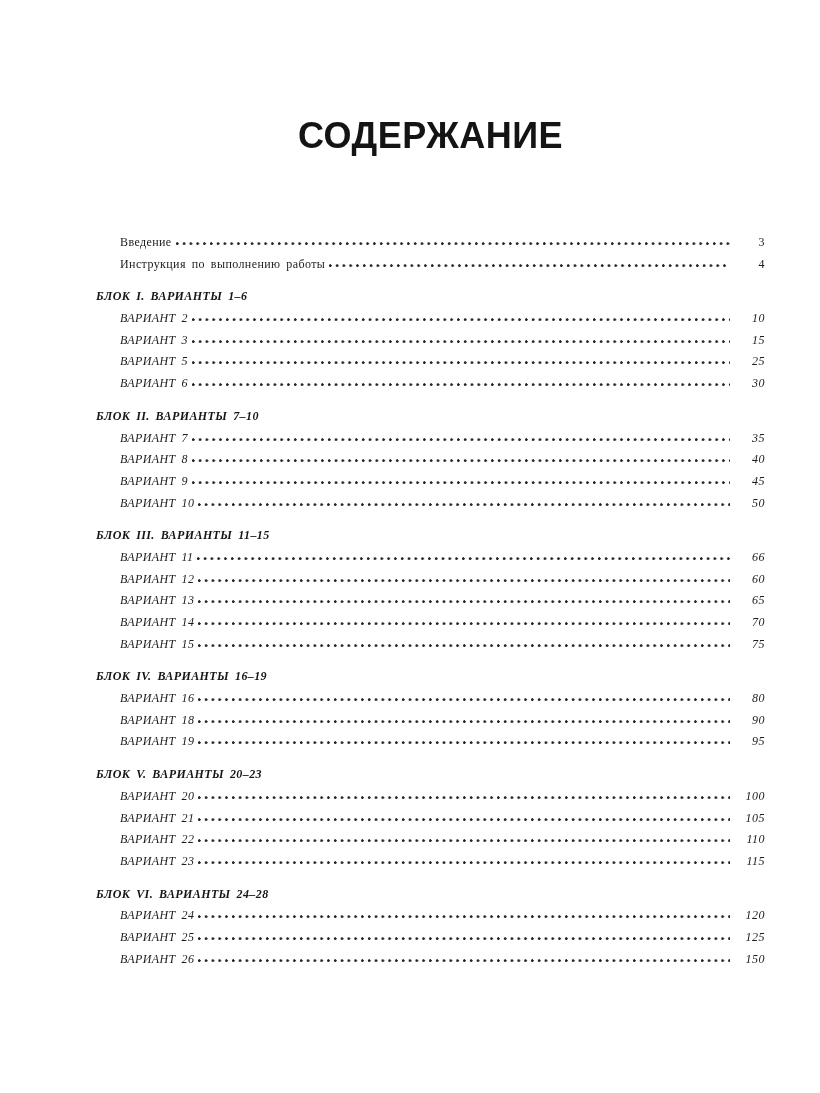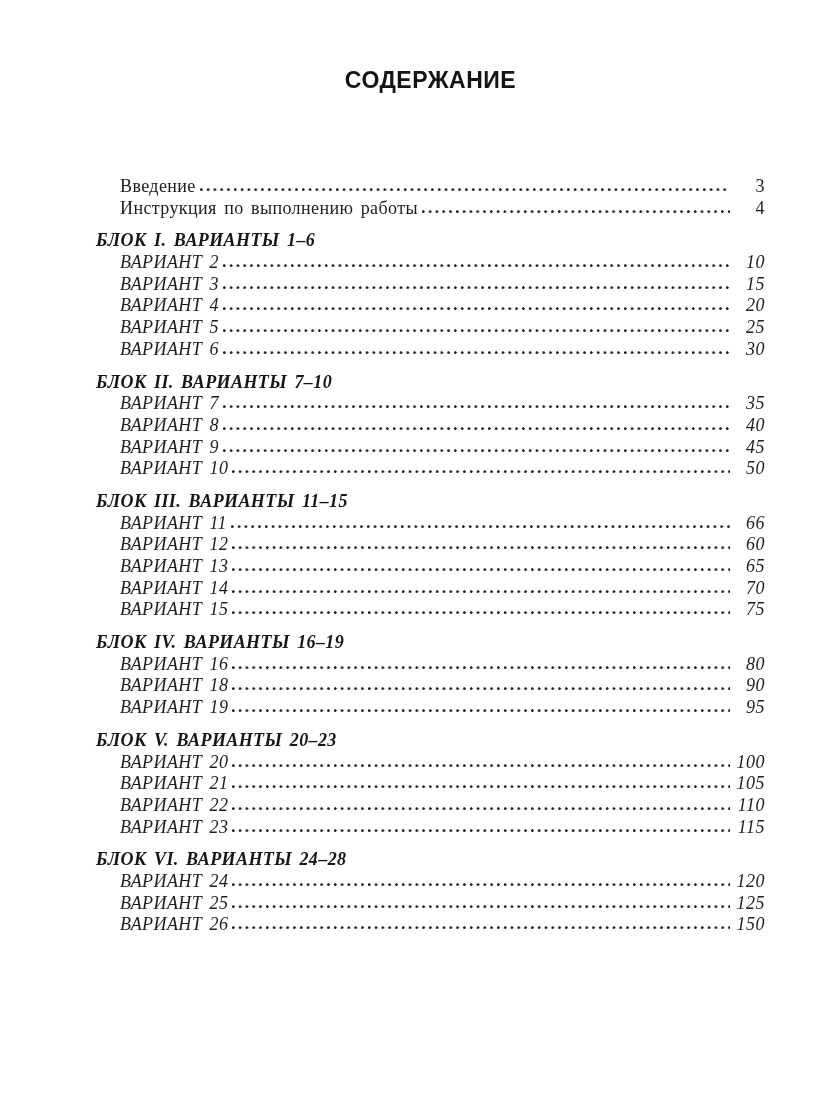--- a/index.html
+++ b/index.html
@@ -23,13 +23,13 @@
   .title {
     font-family: "Liberation Sans", "DejaVu Sans", sans-serif;
     font-weight: 700;
-    font-size: 23px;
+    font-size: 36px;
     line-height: 32px;
     letter-spacing: 0.5px;
     text-align: center;
     color: #141414;
     margin: 0;
-    padding: 64px 55px 0 96px;
+    padding: 120px 55px 0 96px;
   }
   .toc {
     margin: 80px 55px 0 96px;

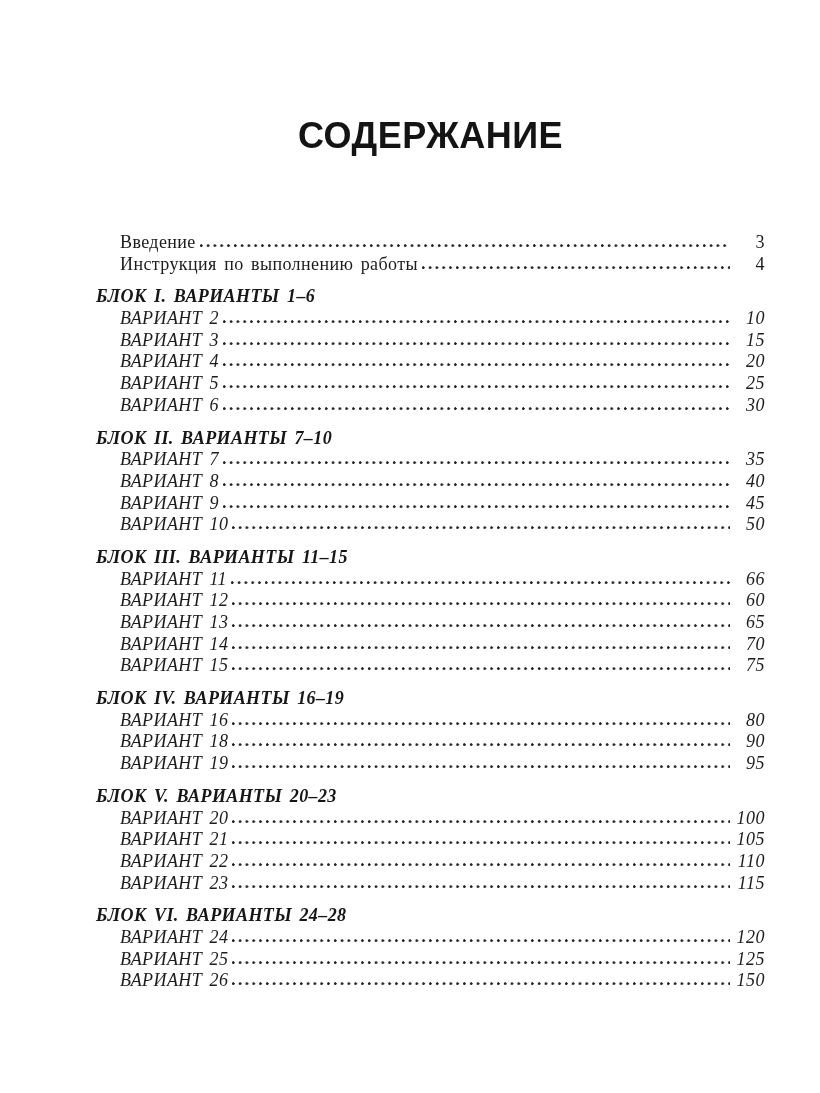--- a/index.html
+++ b/index.html
@@ -33,7 +33,7 @@
   }
   .toc {
     margin: 80px 55px 0 96px;
-    font-size: 18px;
+    font-size: 12px;
   }
   .row {
     display: flex;

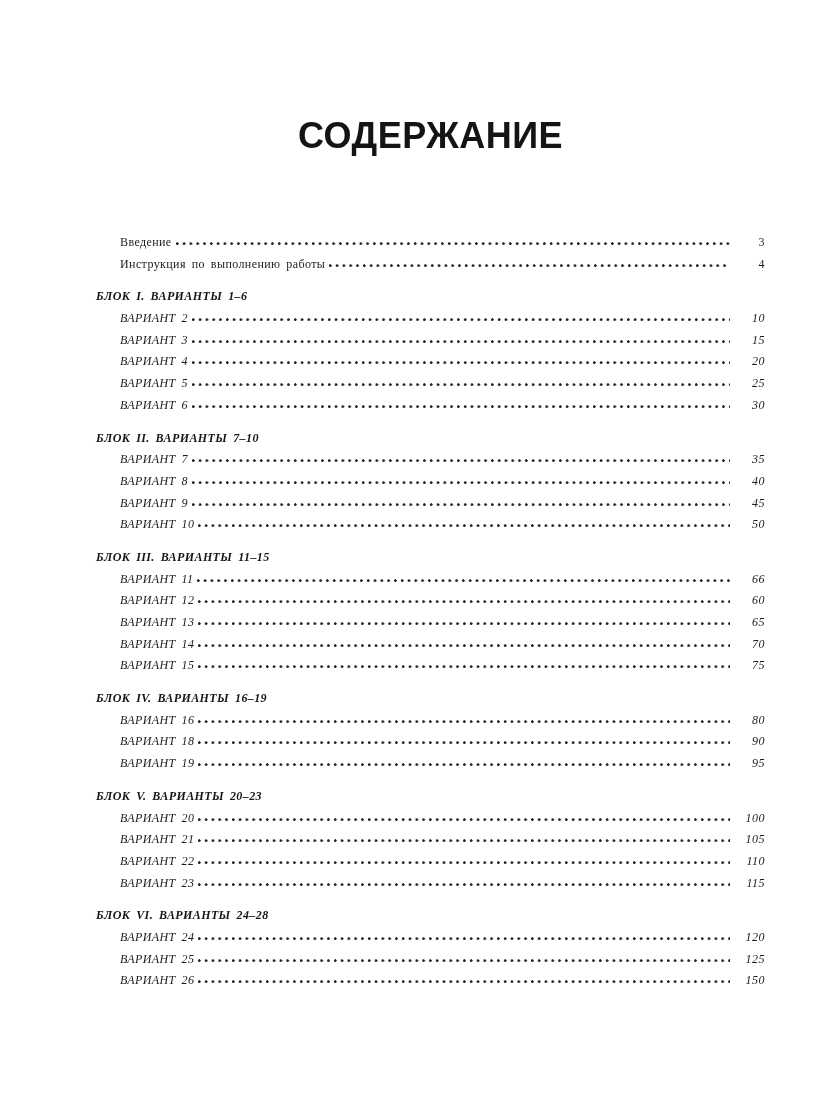--- a/index.html
+++ b/index.html
@@ -113,11 +113,6 @@
     <span class="pagenum">15</span>
   </div>
 
-  <div class="row">
-    <span class="label">ВАРИАНТ 4</span>
-    <span class="leader"></span>
-    <span class="pagenum">20</span>
-  </div>
 
   <div class="row">
     <span class="label">ВАРИАНТ 5</span>

